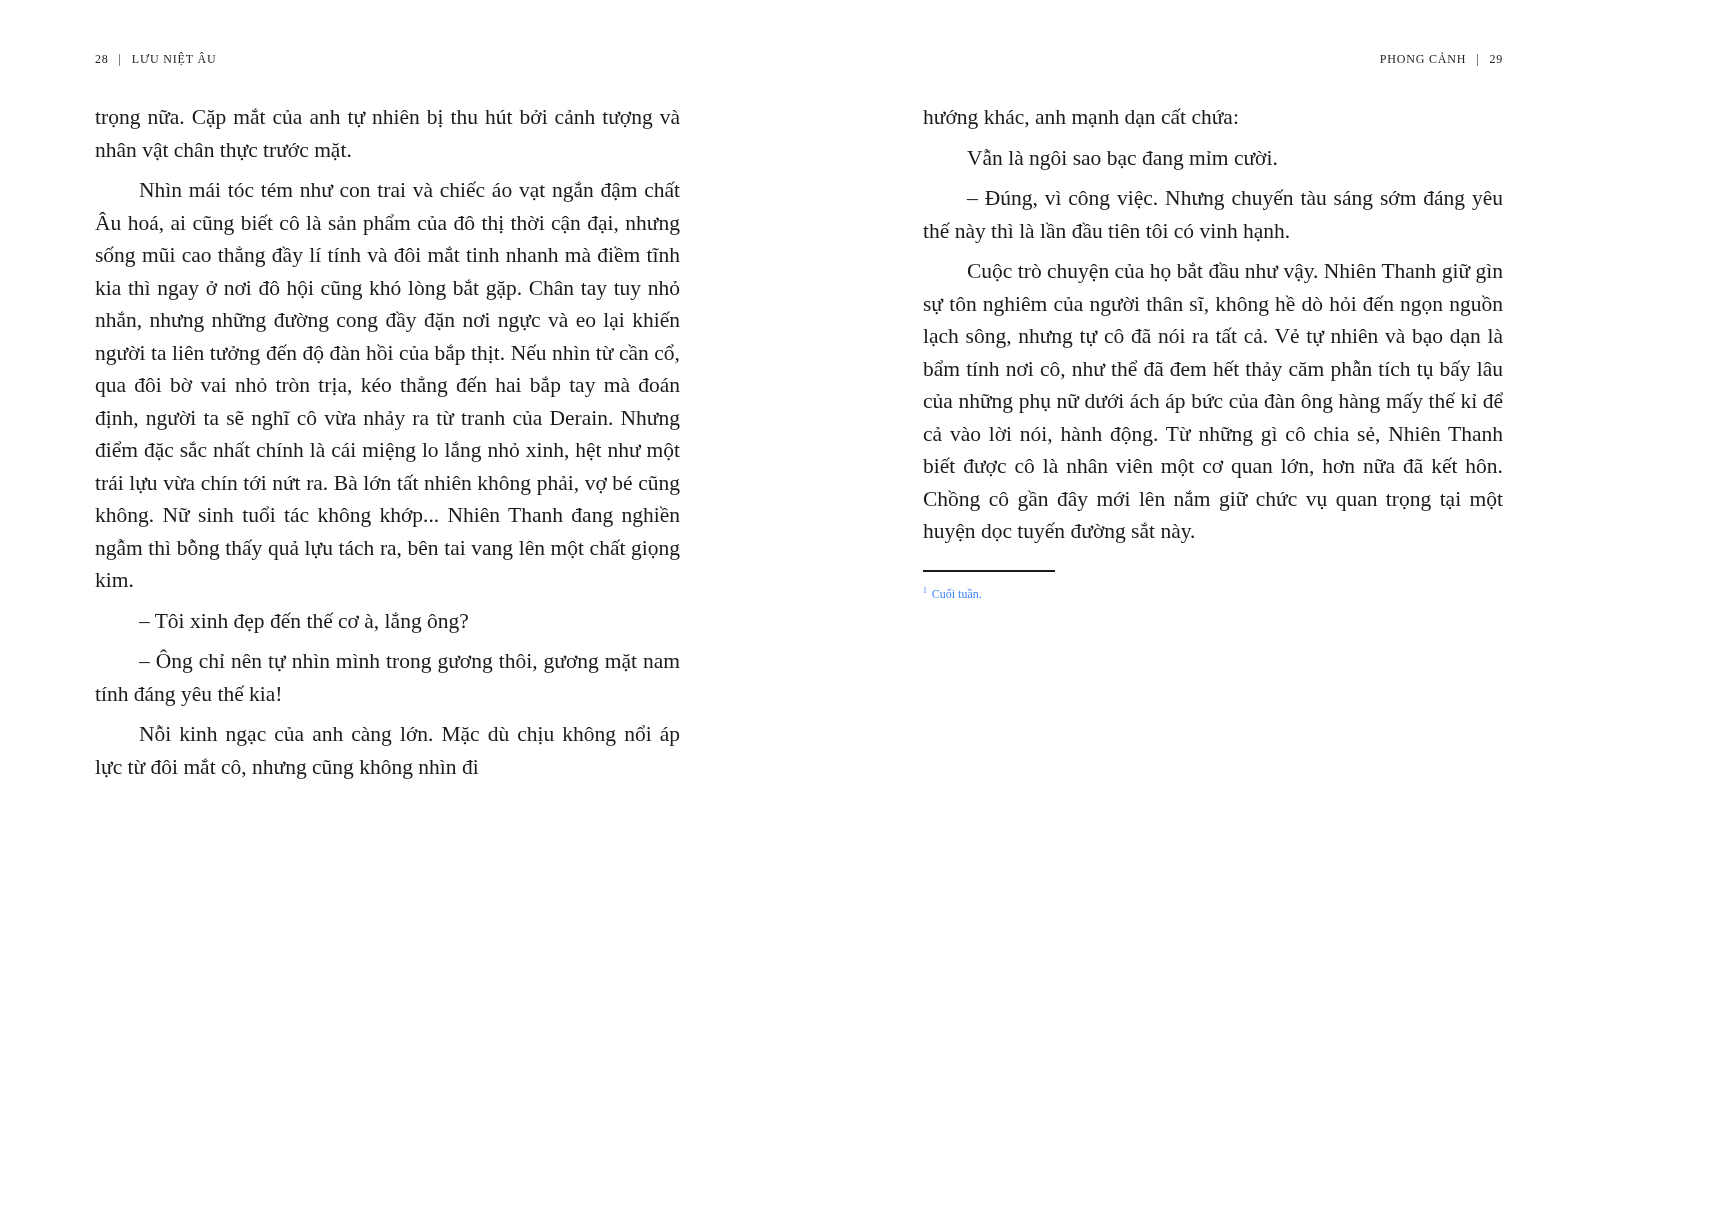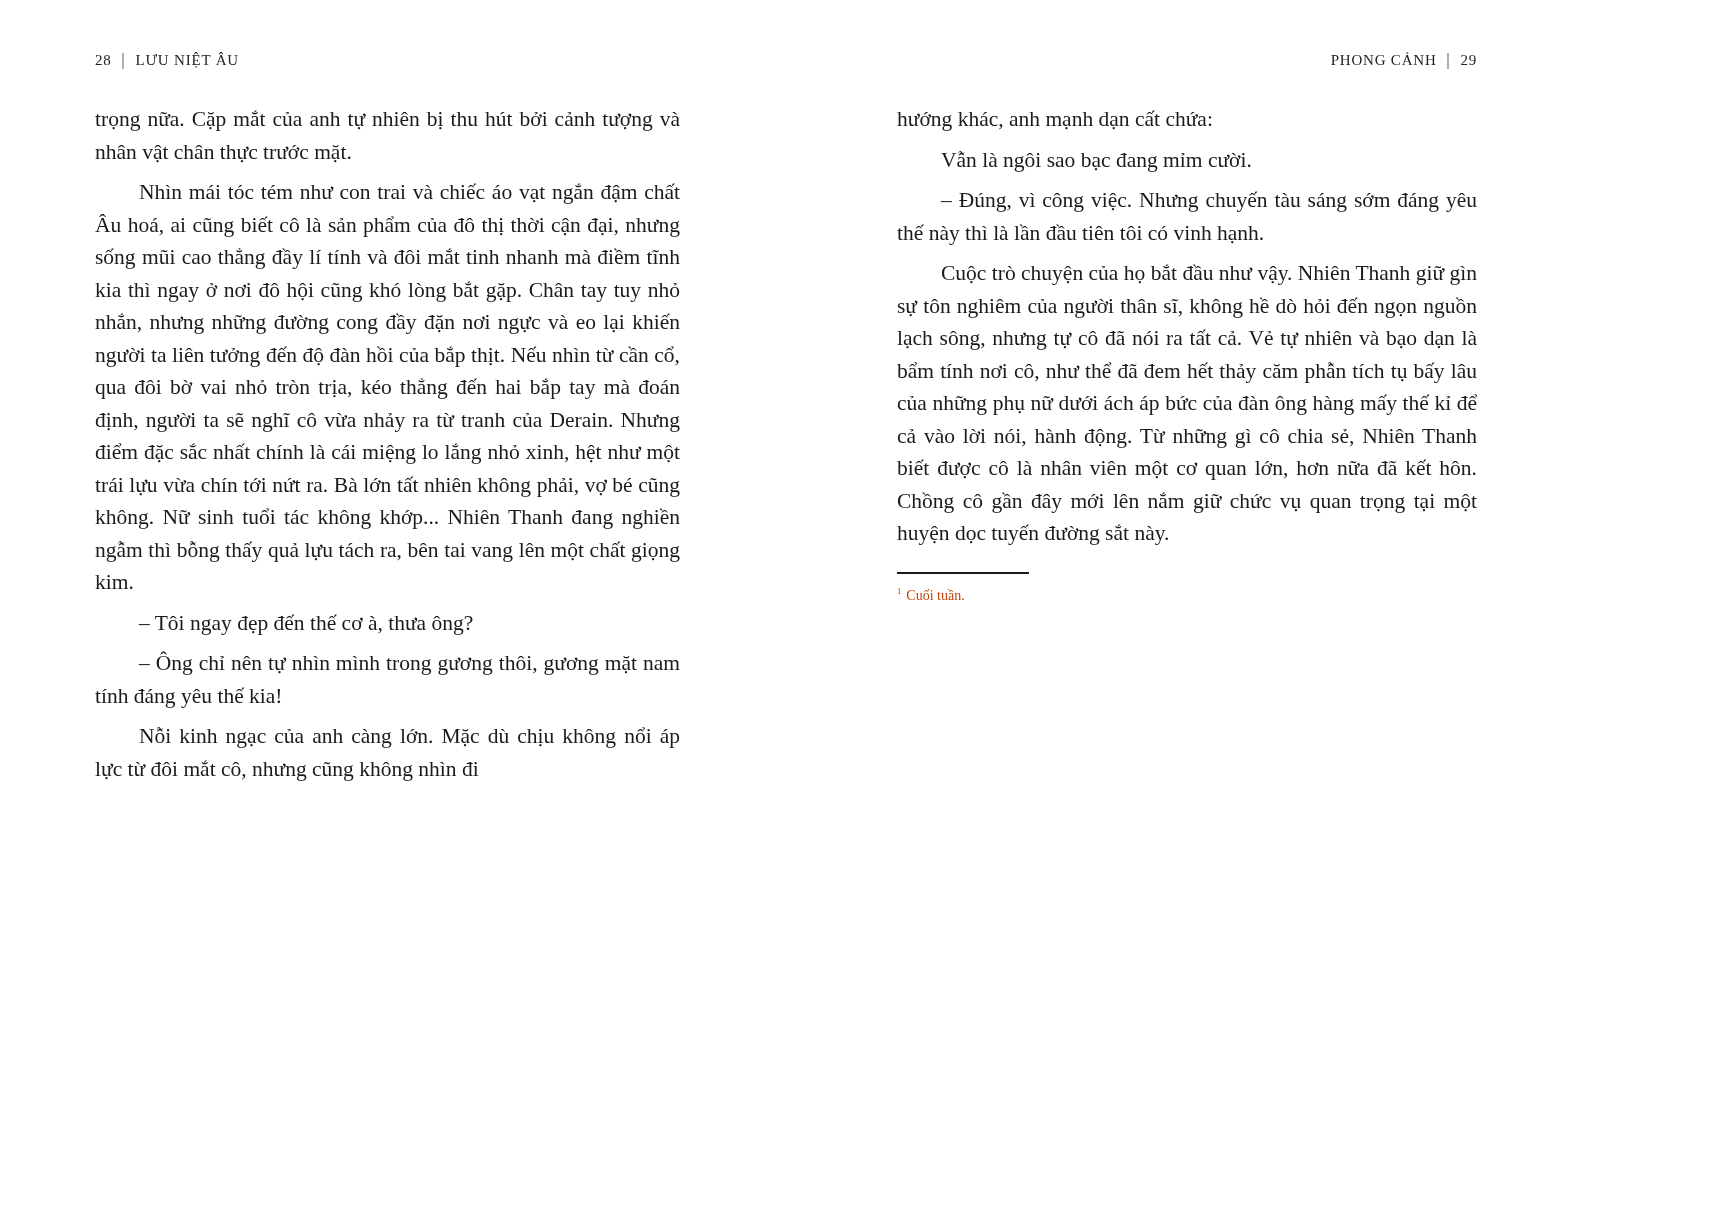--- a/index.html
+++ b/index.html
@@ -28,7 +28,7 @@
     width: 580px;
   }
   .running-header {
-    font-size: 15px;
+    font-size: 12px;
     letter-spacing: 0.8px;
     color: #222222;
     margin-bottom: 34px;

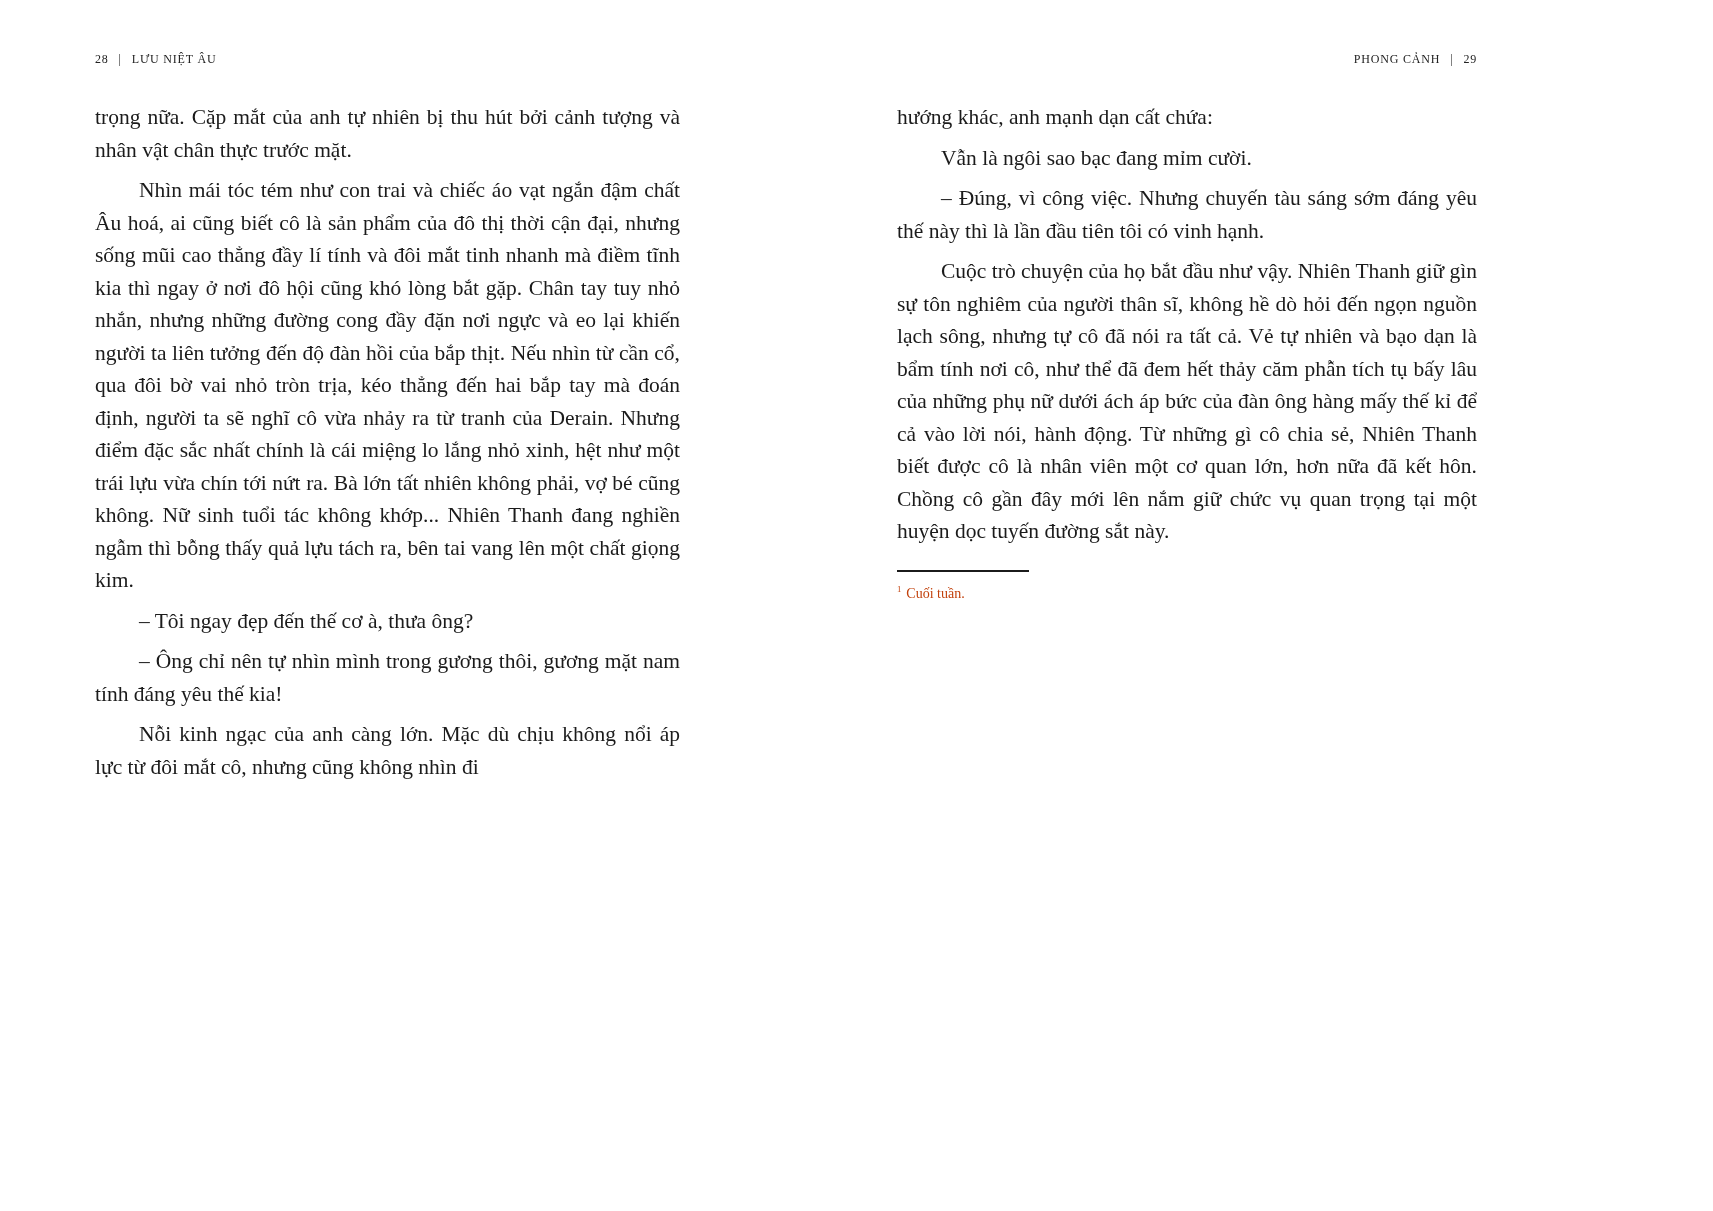--- a/index.html
+++ b/index.html
@@ -24,7 +24,7 @@
     width: 585px;
   }
   .page.right {
-    left: 897px;
+    left: 923px;
     width: 580px;
   }
   .running-header {

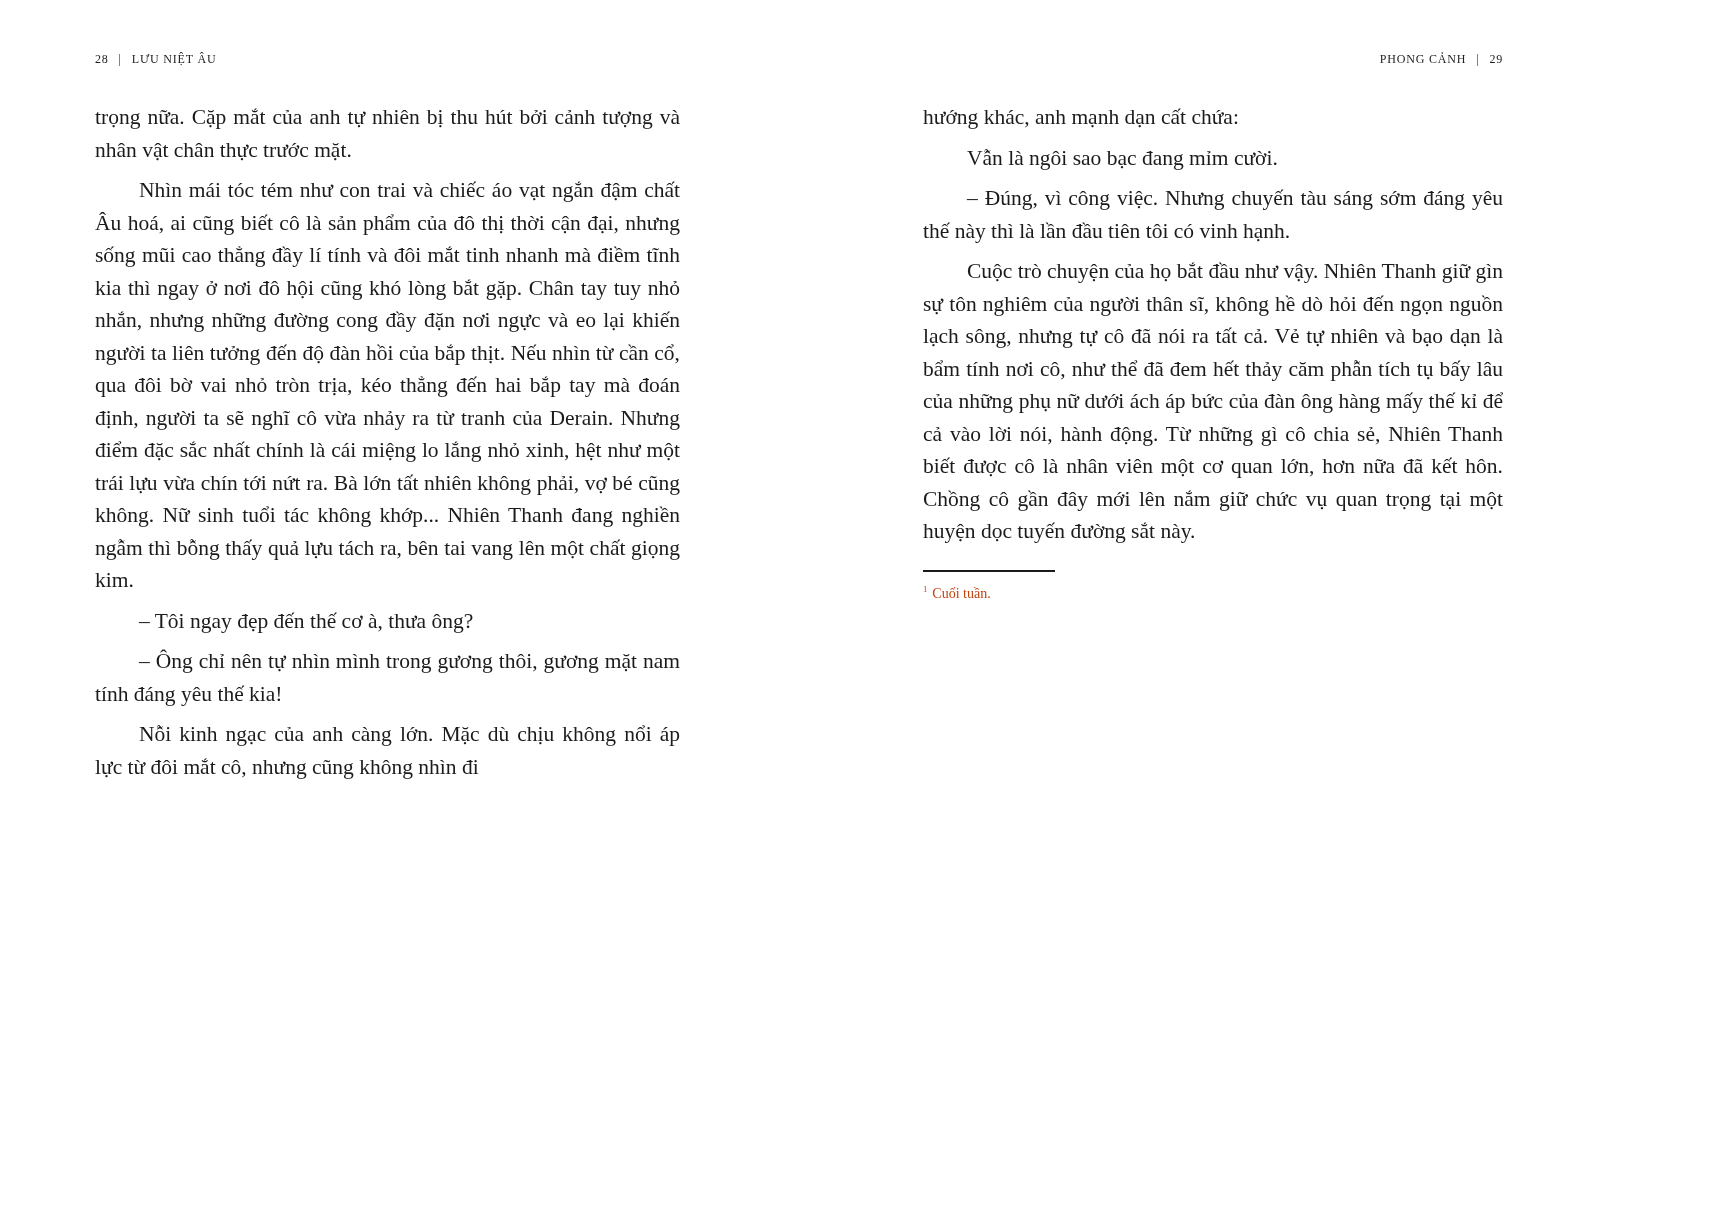--- a/index.html
+++ b/index.html
@@ -69,9 +69,9 @@
     margin-bottom: 10px;
   }
   .footnote {
-    font-size: 14px;
+    font-size: 12px;
     line-height: 24px;
-    color: #c2410c;
+    color: #3b82f6;
   }
   .footnote .fn-text {
     margin-left: 5px;

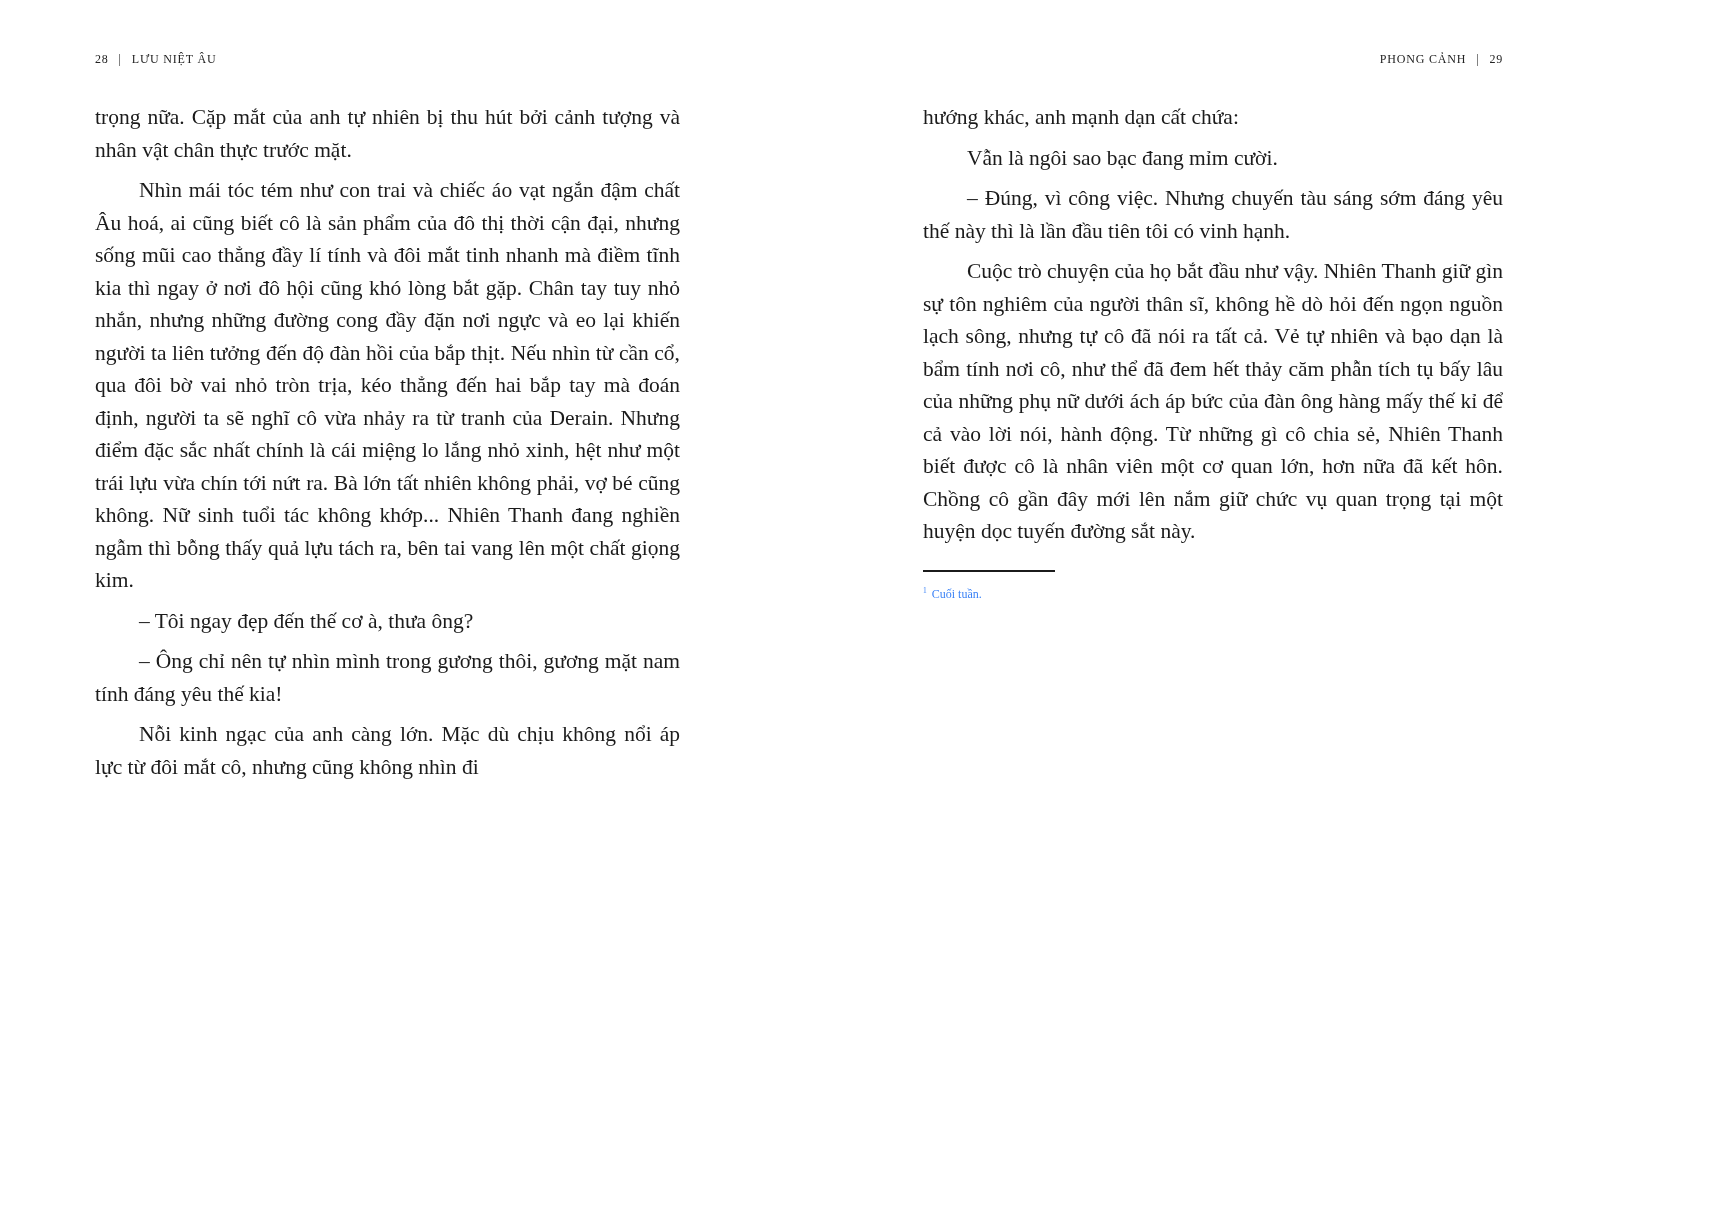--- a/index.html
+++ b/index.html
@@ -87,7 +87,7 @@
   <div class="body-text">
       <p class="para"><span>trọng nữa. Cặp mắt của anh tự nhiên bị thu hút bởi cảnh tượng và nhân vật chân thực trước mặt.</span></p>
       <p class="para indent"><span>Nhìn mái tóc tém như con trai và chiếc áo vạt ngắn đậm chất Âu hoá, ai cũng biết cô là sản phẩm của đô thị thời cận đại, nhưng sống mũi cao thẳng đầy lí tính và đôi mắt tinh nhanh mà điềm tĩnh kia thì ngay ở nơi đô hội cũng khó lòng bắt gặp. Chân tay tuy nhỏ nhắn, nhưng những đường cong đầy đặn nơi ngực và eo lại khiến người ta liên tưởng đến độ đàn hồi của bắp thịt. Nếu nhìn từ cần cổ, qua đôi bờ vai nhỏ tròn trịa, kéo thẳng đến hai bắp tay mà đoán định, người ta sẽ nghĩ cô vừa nhảy ra từ tranh của Derain. Nhưng điểm đặc sắc nhất chính là cái miệng lo lắng nhỏ xinh, hệt như một trái lựu vừa chín tới nứt ra. Bà lớn tất nhiên không phải, vợ bé cũng không. Nữ sinh tuổi tác không khớp... Nhiên Thanh đang nghiền ngẫm thì bỗng thấy quả lựu tách ra, bên tai vang lên một chất giọng kim.</span></p>
-      <p class="para indent"><span>– Tôi ngay đẹp đến thế cơ à, thưa ông?</span></p>
+      <p class="para indent"><span>– Tôi xinh đẹp đến thế cơ à, lắng ông?</span></p>
       <p class="para indent"><span>– Ông chỉ nên tự nhìn mình trong gương thôi, gương mặt nam tính đáng yêu thế kia!</span></p>
       <p class="para indent"><span>Nỗi kinh ngạc của anh càng lớn. Mặc dù chịu không nổi áp lực từ đôi mắt cô, nhưng cũng không nhìn đi</span></p>
     </div>

